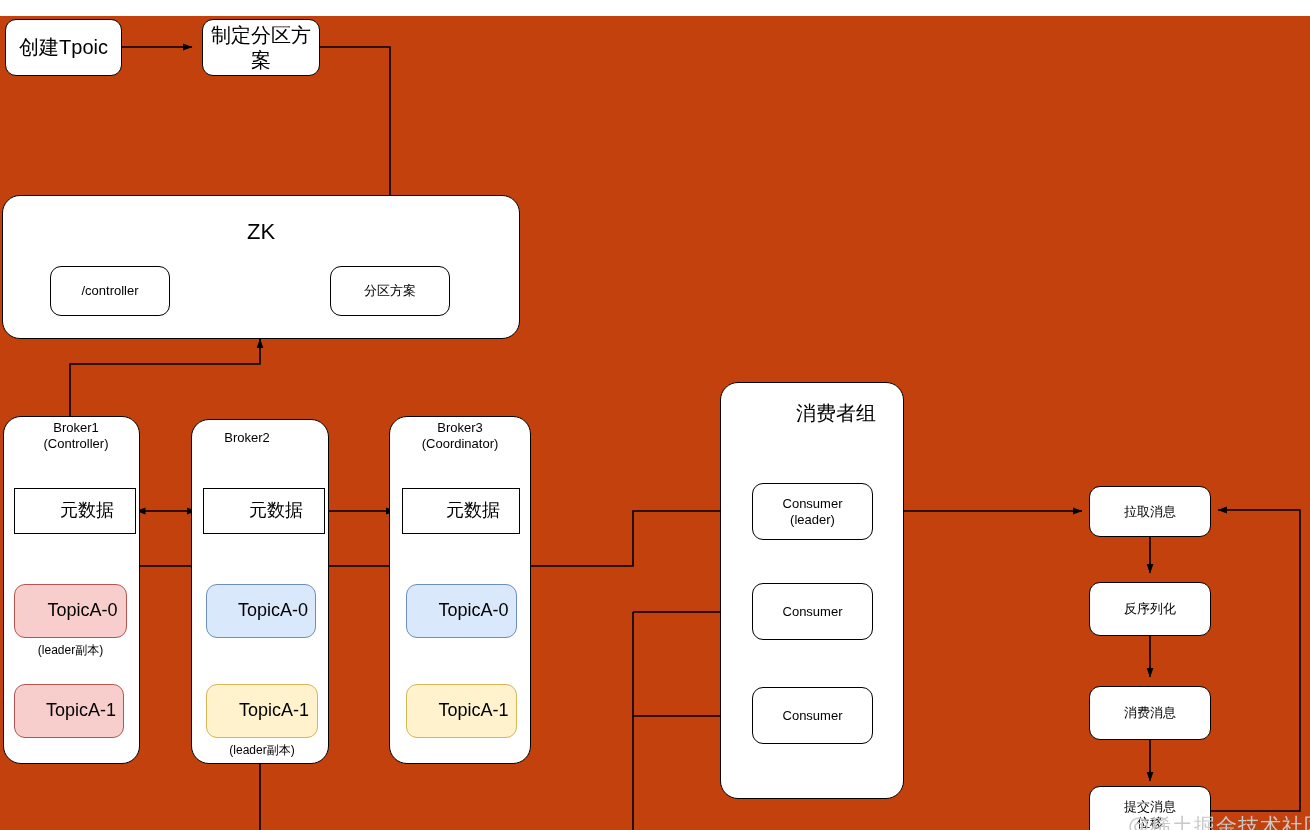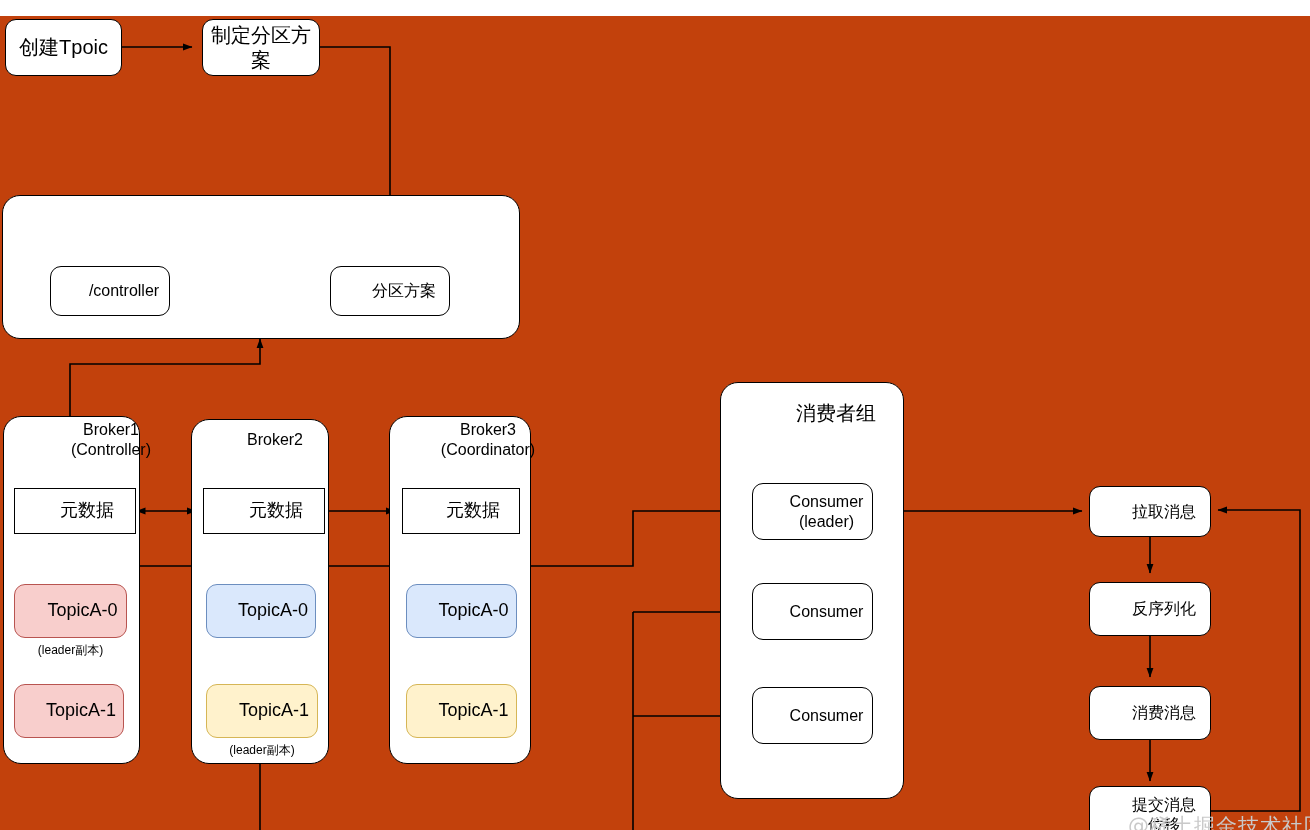--- a/index.html
+++ b/index.html
@@ -125,6 +125,7 @@
   <div class="node rounded fs20" style="left:202px;top:3px;width:118px;height:57px;">制定分区方案</div>
 
   <div class="grp" style="left:2px;top:179px;width:518px;height:144px;"></div>
+  <div class="grp-title fs22" style="left:2px;top:203px;width:518px;">ZK</div>
   <div class="node rounded fs19" style="left:50px;top:250px;width:120px;height:50px;">/controller</div>
   <div class="node rounded fs19" style="left:330px;top:250px;width:120px;height:50px;">分区方案</div>
 

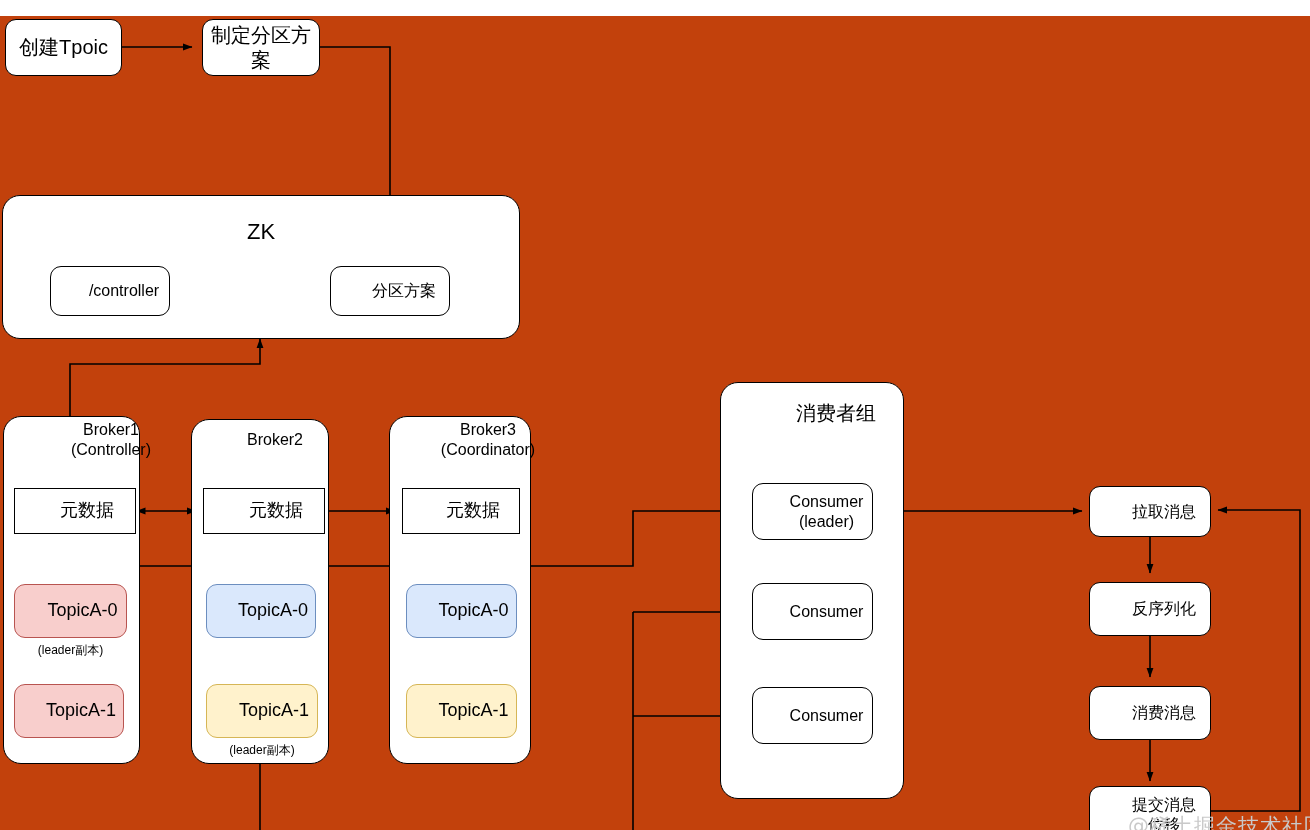--- a/index.html
+++ b/index.html
@@ -58,7 +58,7 @@
   }
   .fs22{font-size:22px;}
   .fs20{font-size:20px;}
-  .fs19{font-size:16px;padding-left:28px;}
+  .fs19{font-size:13px;}
   .fs18{font-size:18px;padding-left:24px;}
   .pink{background:#f8cecc;border-color:#b85450;}
   .blue{background:#dae8fc;border-color:#6c8ebf;}

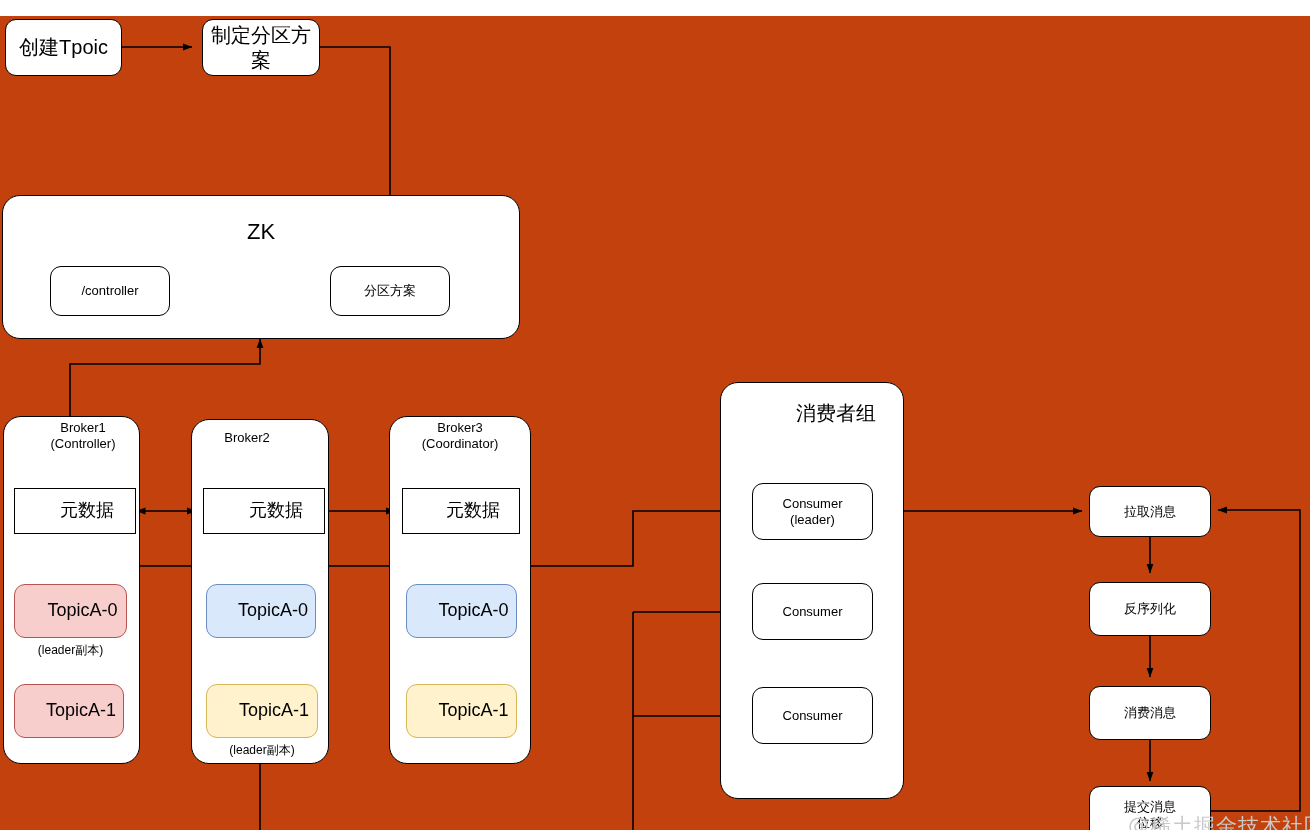--- a/index.html
+++ b/index.html
@@ -130,7 +130,7 @@
   <div class="node rounded fs19" style="left:330px;top:250px;width:120px;height:50px;">分区方案</div>
 
   <div class="grp" style="left:3px;top:400px;width:137px;height:348px;"></div>
-  <div class="grp-title fs19" style="left:10px;top:404px;width:146px;white-space:pre-line;line-height:1.25;">Broker1
+  <div class="grp-title fs19" style="left:3px;top:404px;width:146px;white-space:pre-line;line-height:1.25;">Broker1
 (Controller)</div>
   <div class="node sq fs18" style="left:14px;top:472px;width:122px;height:46px;">元数据</div>
   <div class="node rounded fs18 pink" style="left:14px;top:568px;width:113px;height:54px;">TopicA-0</div>

